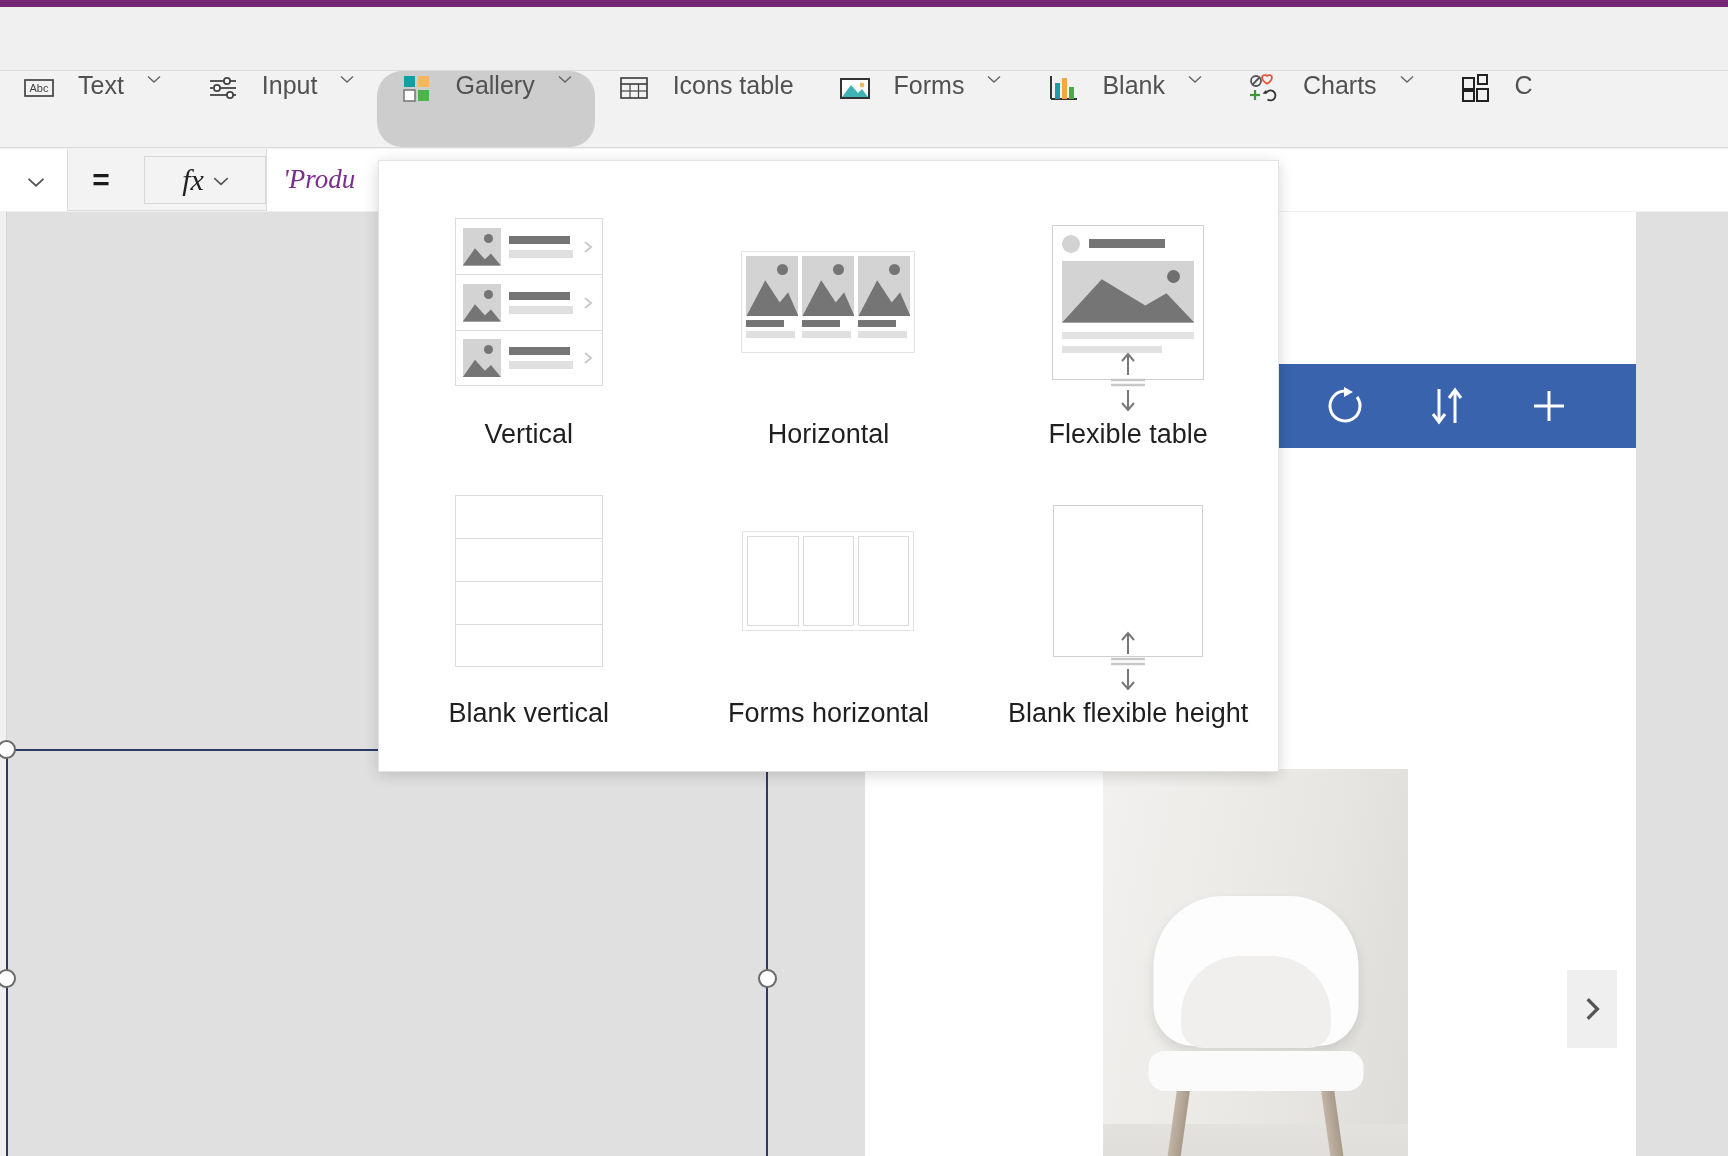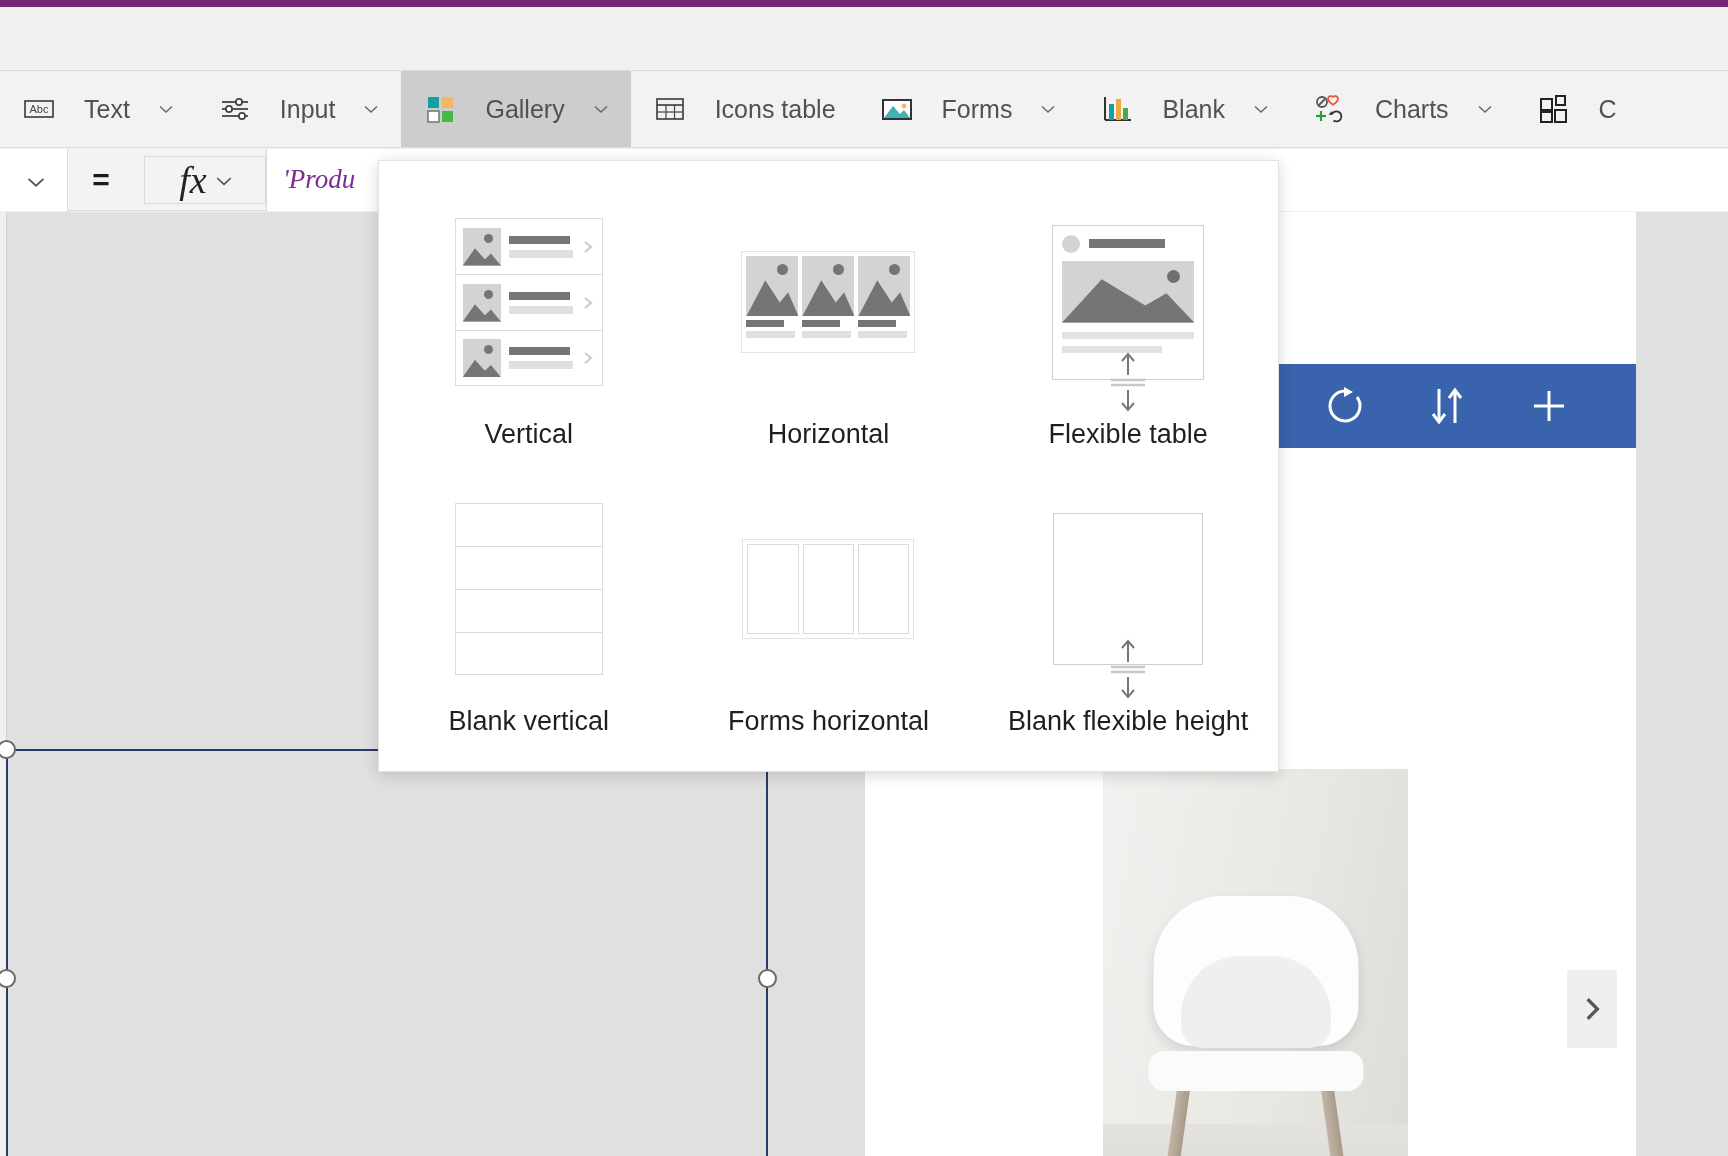--- a/index.html
+++ b/index.html
@@ -31,7 +31,7 @@
     overflow: hidden;
   }
   .ribbon-item {
-    display: flex; align-items: center; gap: 28px;
+    display: flex; gap: 22px;
     padding: 0 22px;
     height: 100%;
     cursor: default;

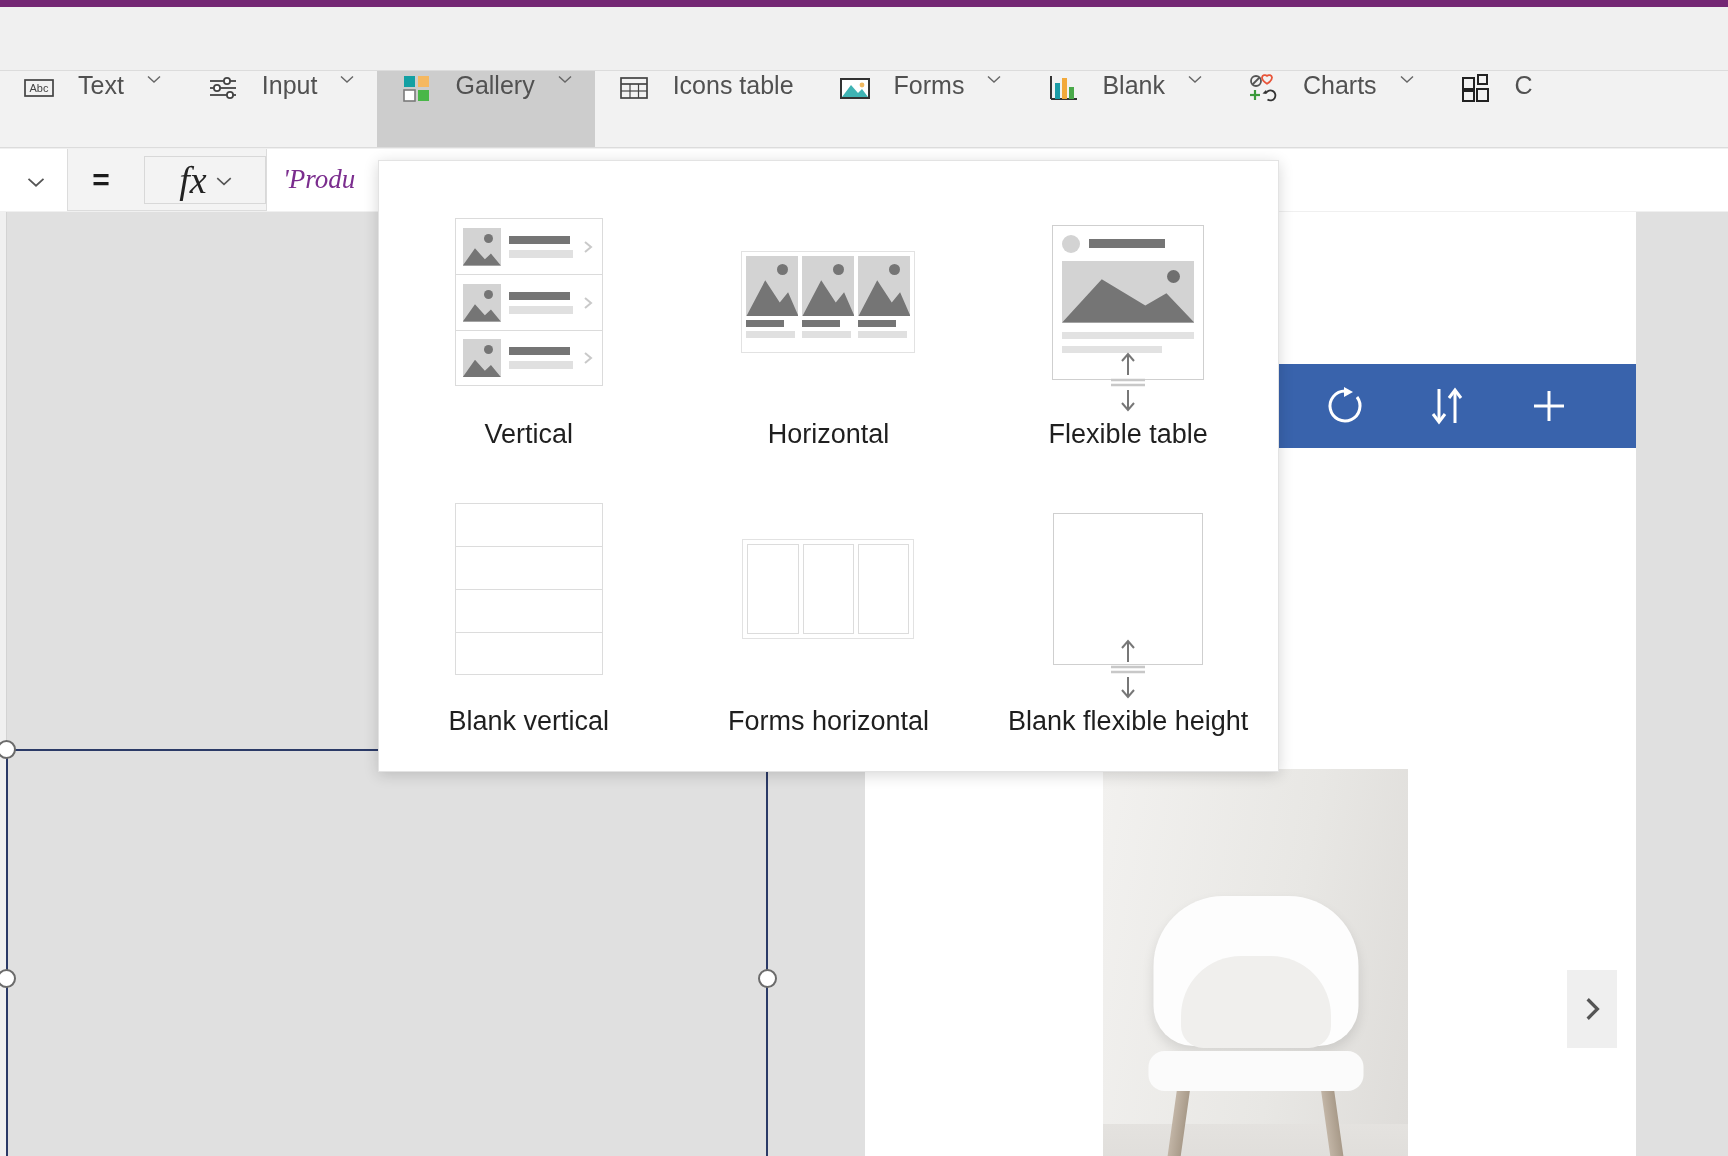--- a/index.html
+++ b/index.html
@@ -37,7 +37,7 @@
     cursor: default;
     flex: 0 0 auto;
   }
-  .ribbon-item.active { background: #cdcdcd; }
+  .ribbon-item.active { background: #cdcdcd; border-radius: 25px; }
   .ribbon-label {
     font-size: 25px; color: #515151; white-space: nowrap;
     font-weight: 400;

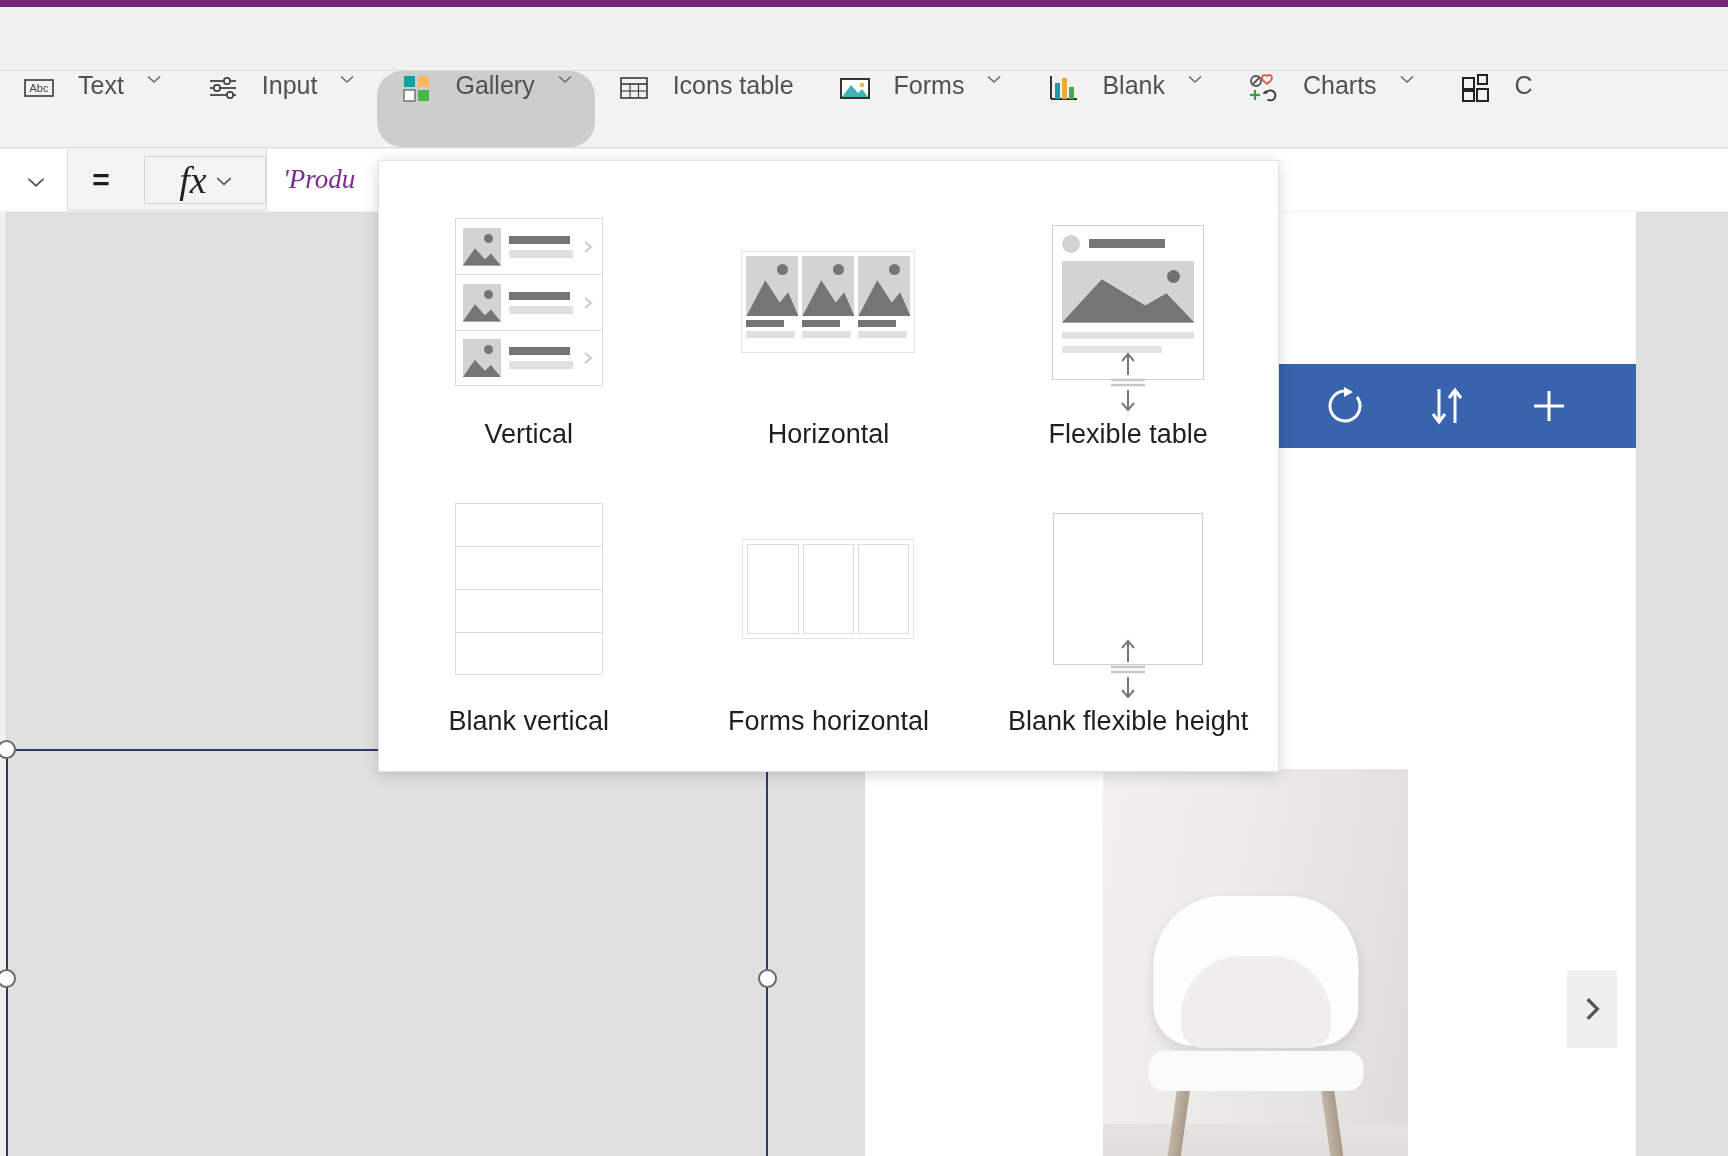--- a/index.html
+++ b/index.html
@@ -69,7 +69,7 @@
     border: 1px solid #d8d8d8; background: #f3f3f3;
     display: flex; align-items: center; justify-content: center; gap: 8px;
   }
-  .fx-glyph { font-family: "Liberation Serif", serif; font-style: italic; font-size: 38px; color: #222; }
+  .fx-glyph { font-family: "Liberation Serif", serif; font-style: italic; font-size: 30px; color: #222; }
   .formula-input {
     flex: 1; height: 62px; background: #fff;
     border-left: 1px solid #dcdcdc;

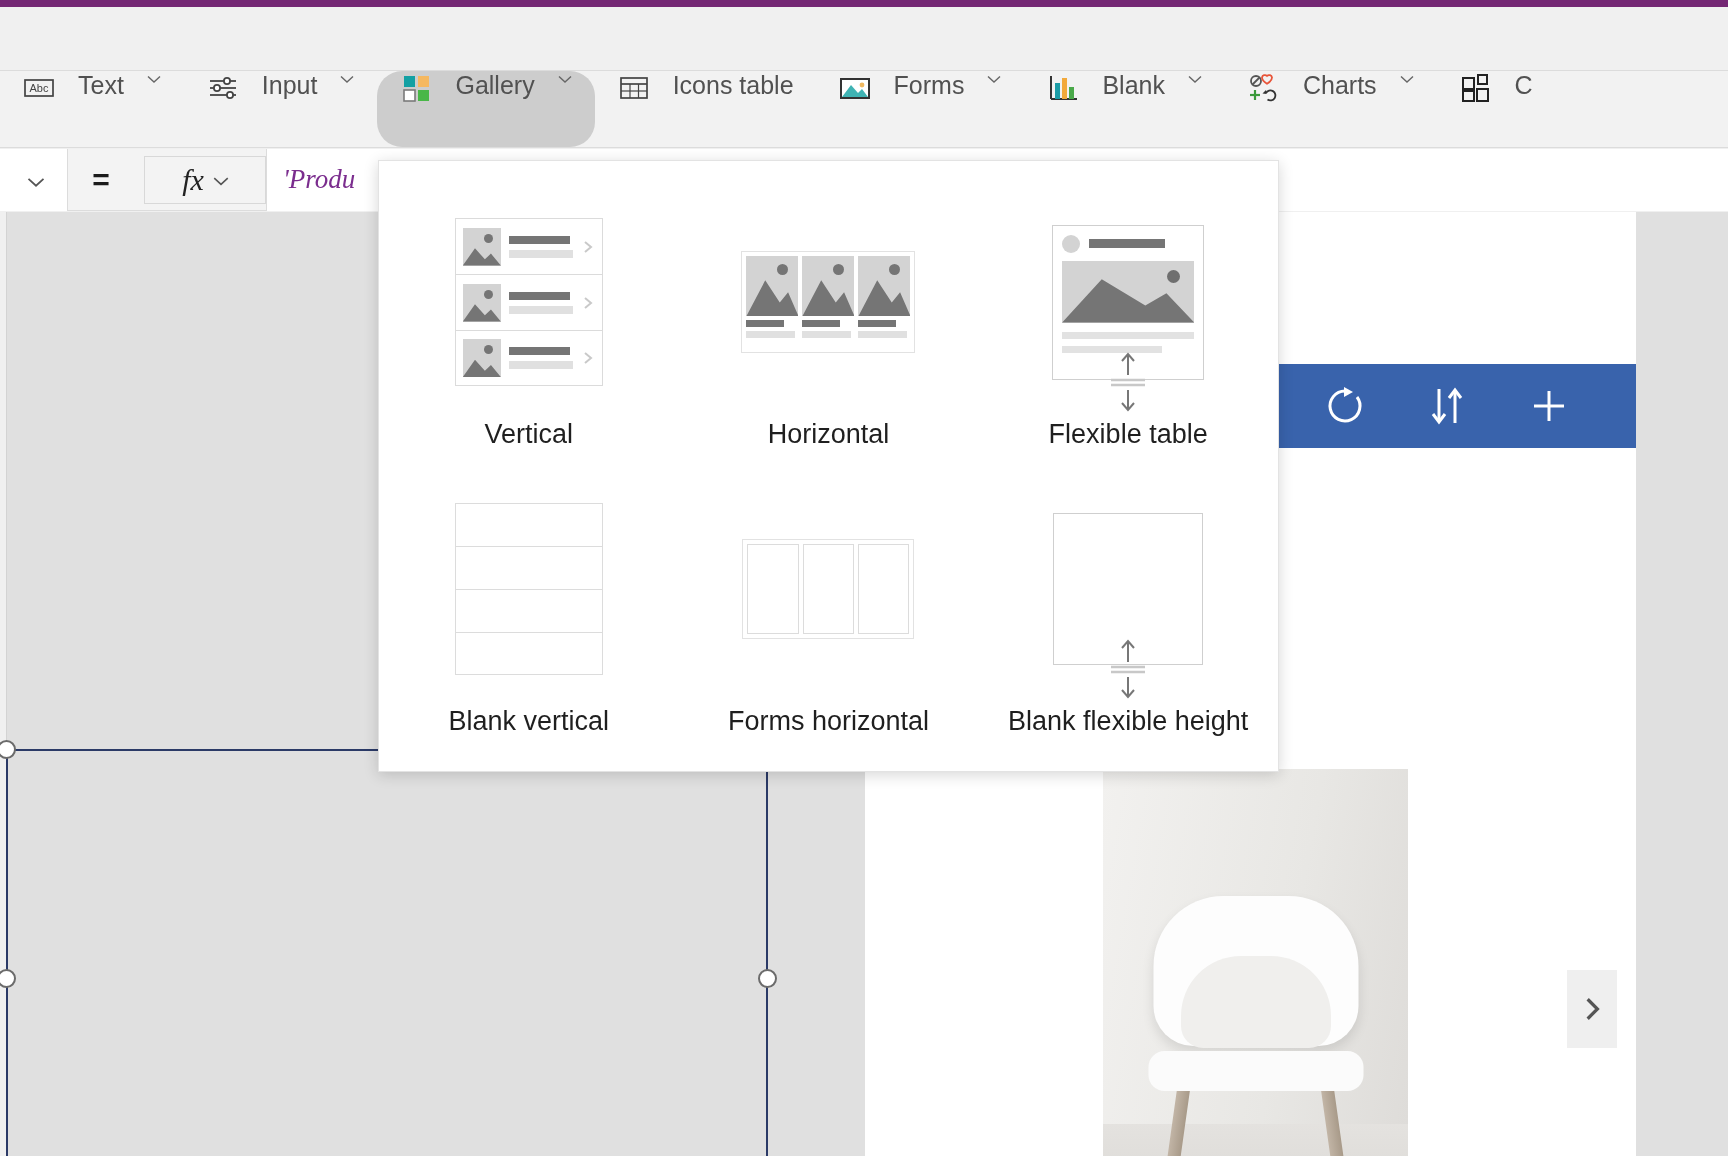--- a/index.html
+++ b/index.html
@@ -167,7 +167,7 @@
   .fly-grid {
     display: grid;
     grid-template-columns: repeat(3, 1fr);
-    row-gap: 22px;
+    row-gap: 14px;
   }
   .fly-cell {
     display: flex; flex-direction: column; align-items: center;

